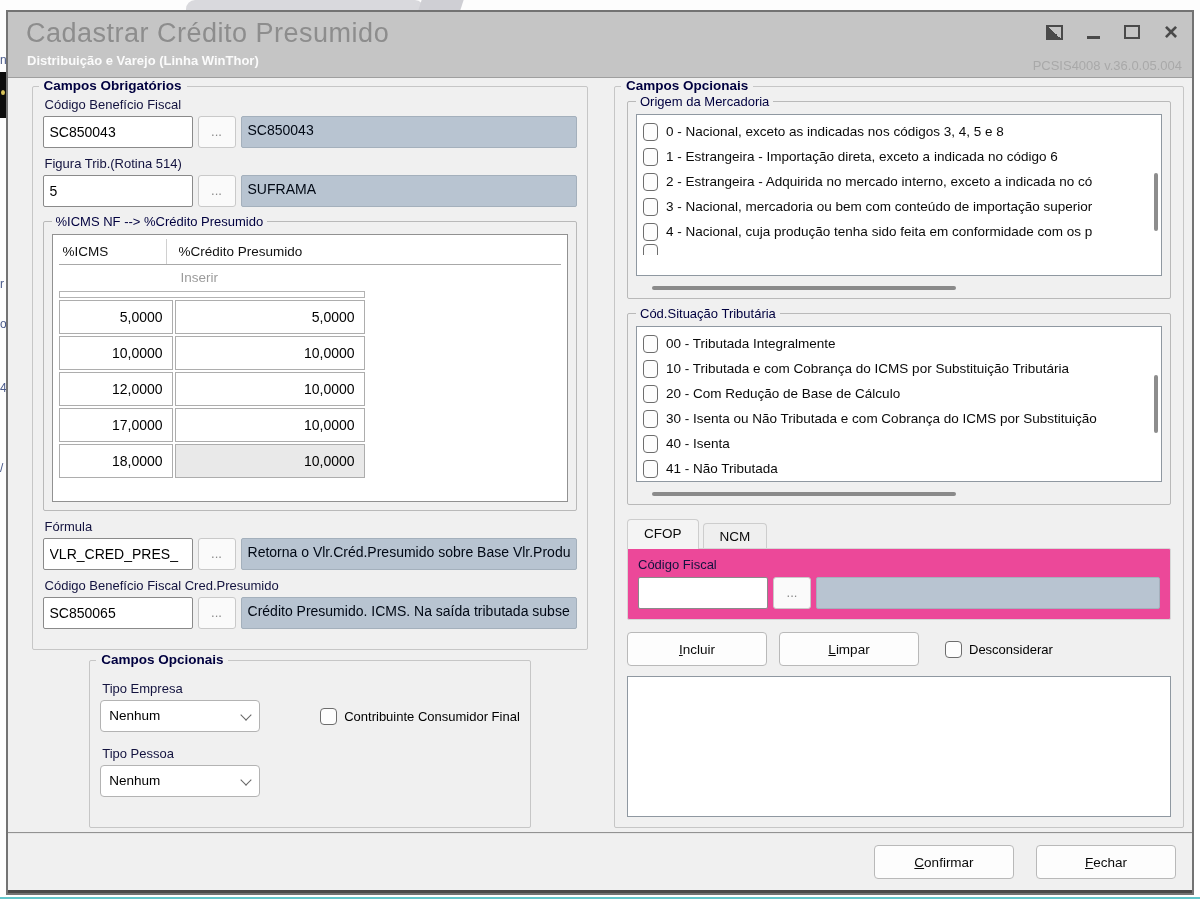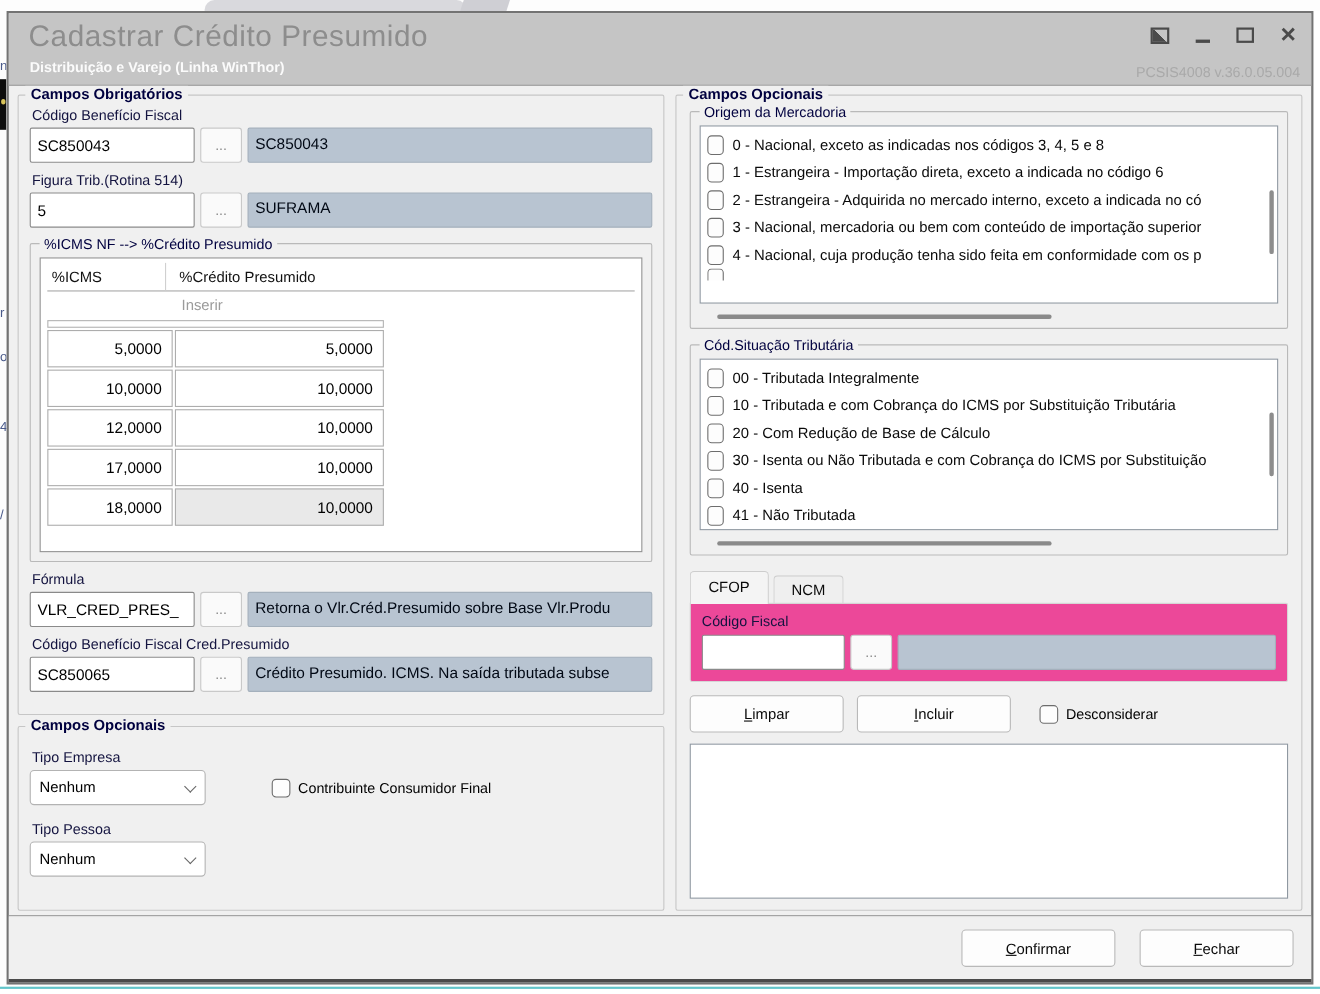--- a/index.html
+++ b/index.html
@@ -34,7 +34,7 @@
 
 
 .content{flex:1 1 auto;display:flex;padding:8px 8px 4px 8px;gap:10px;border-bottom:2px groove #e6e6e6;}
-.col-left{width:588px;display:flex;flex-direction:column;gap:10px;}
+.col-left{width:588px;display:flex;flex-direction:column;gap:10px;align-items:center;}
 .col-right{flex:1;display:flex;flex-direction:column;}
 
 

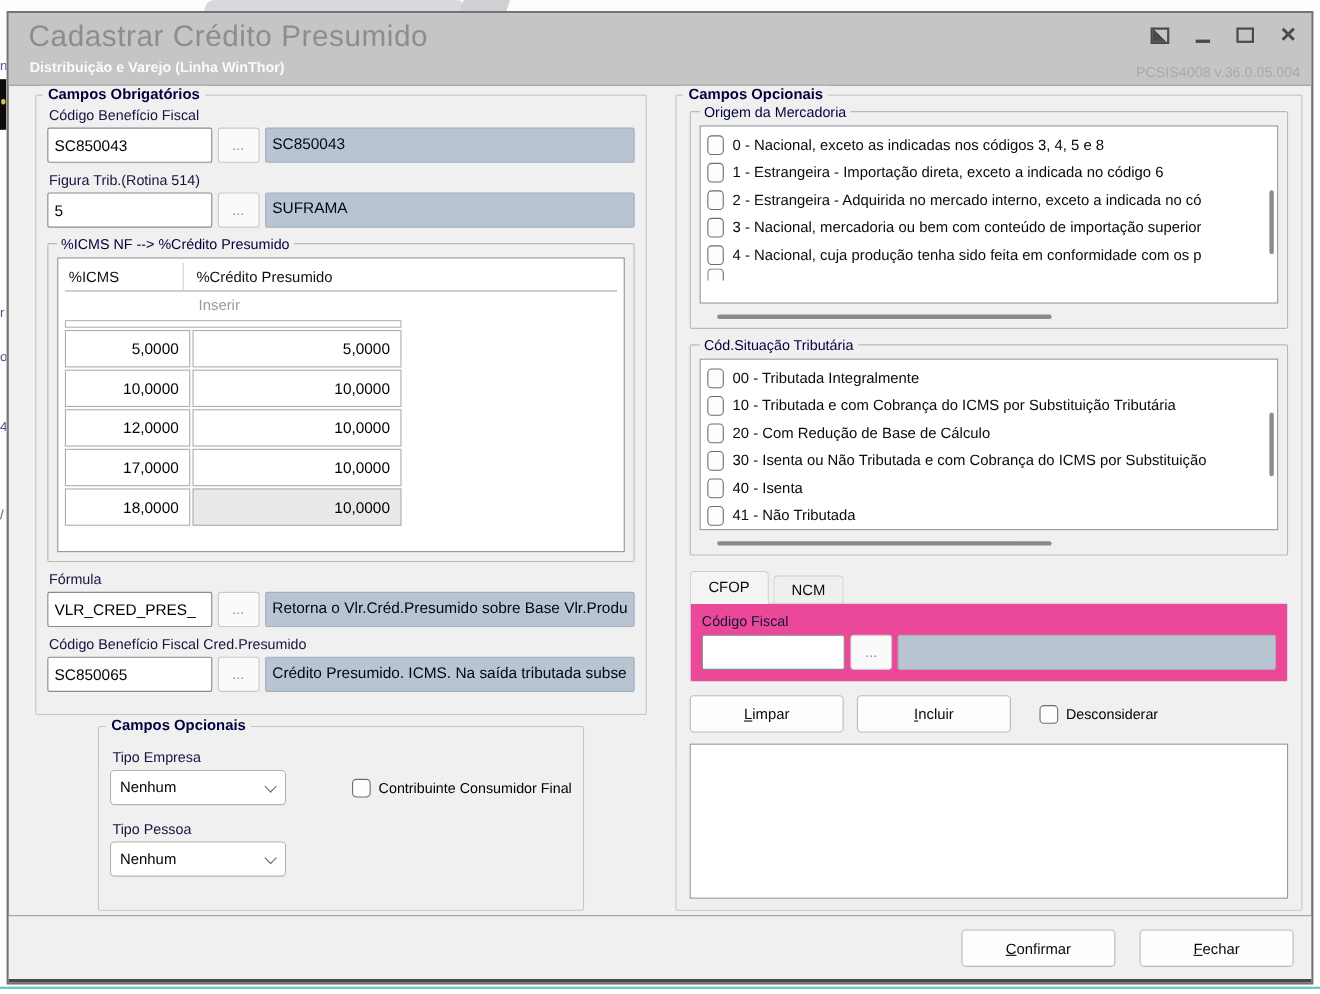--- a/index.html
+++ b/index.html
@@ -302,8 +302,8 @@
         </div>
 
         <div class="btnrow">
+          <button class="btn"><u>I</u>ncluir</button>
           <button class="btn"><u>L</u>impar</button>
-          <button class="btn"><u>I</u>ncluir</button>
           <div class="cbrow" style="margin-left:14px">
             <span class="cbx"></span>
             <span>Desconsiderar</span>

